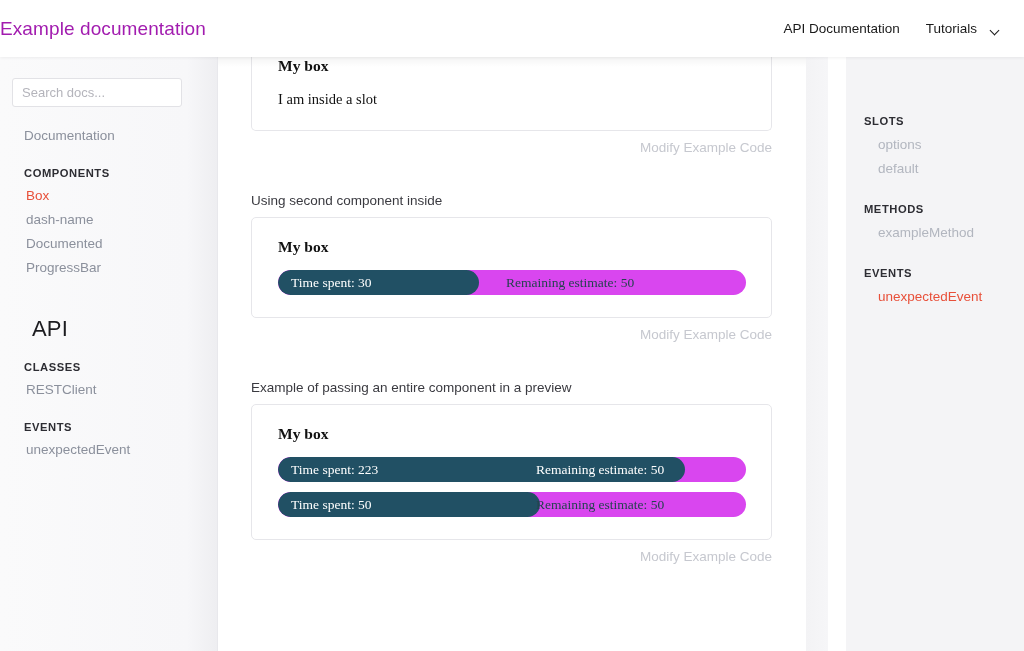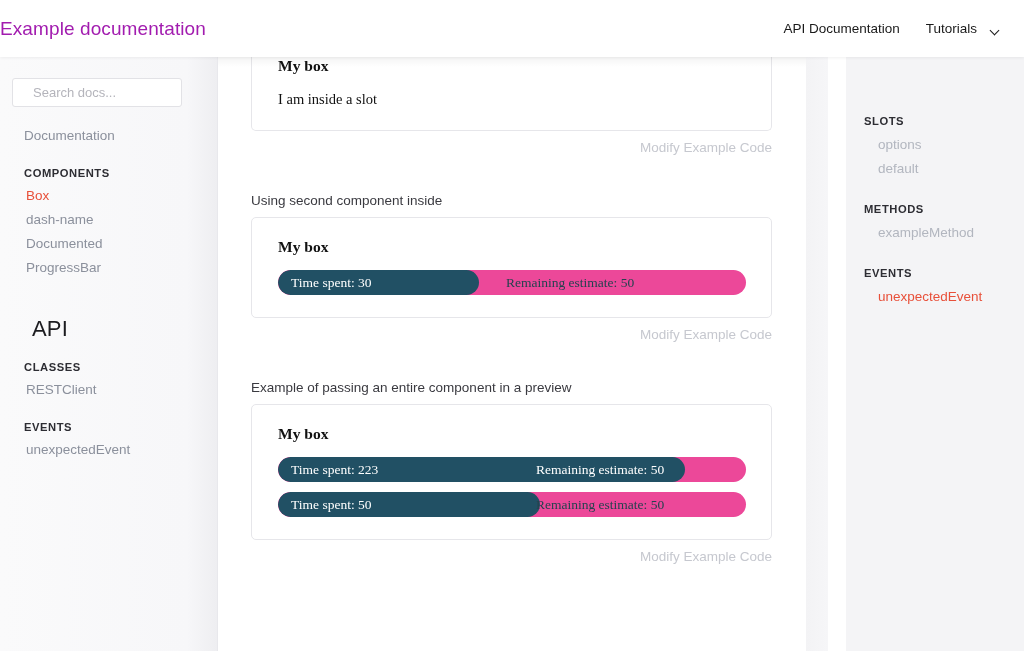--- a/index.html
+++ b/index.html
@@ -43,7 +43,7 @@
     width: 170px; height: 29px;
     border: 1px solid #e2e2e6; border-radius: 3px; background: #fff;
     font-family: "Liberation Sans", sans-serif; font-size: 13px; color: #14532d;
-    padding: 0 20px; outline: none;
+    padding: 0 9px; outline: none;
   }
   .search-input::placeholder { color: #b4b4bb; }
   .side-link {

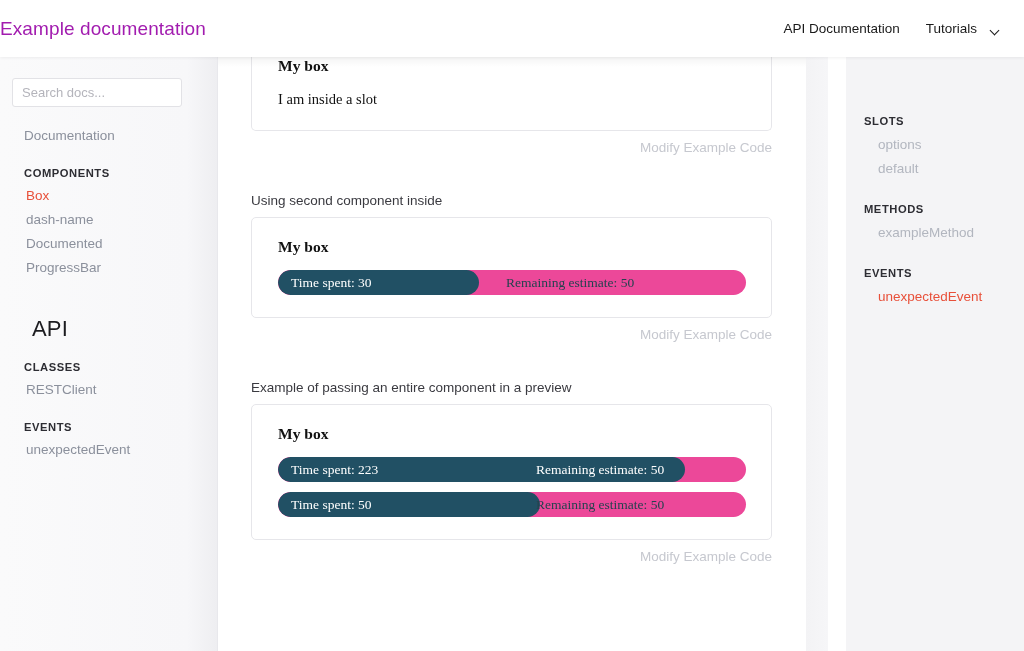--- a/index.html
+++ b/index.html
@@ -95,7 +95,7 @@
   
   .bar {
     position: relative; width: 468px; height: 25px; border-radius: 13px;
-    background: #ec4899; overflow: hidden; margin-bottom: 10px;
+    background: #d946ef; overflow: hidden; margin-bottom: 10px;
   }
   .bar:last-child { margin-bottom: 0; }
   .bar-fill {

